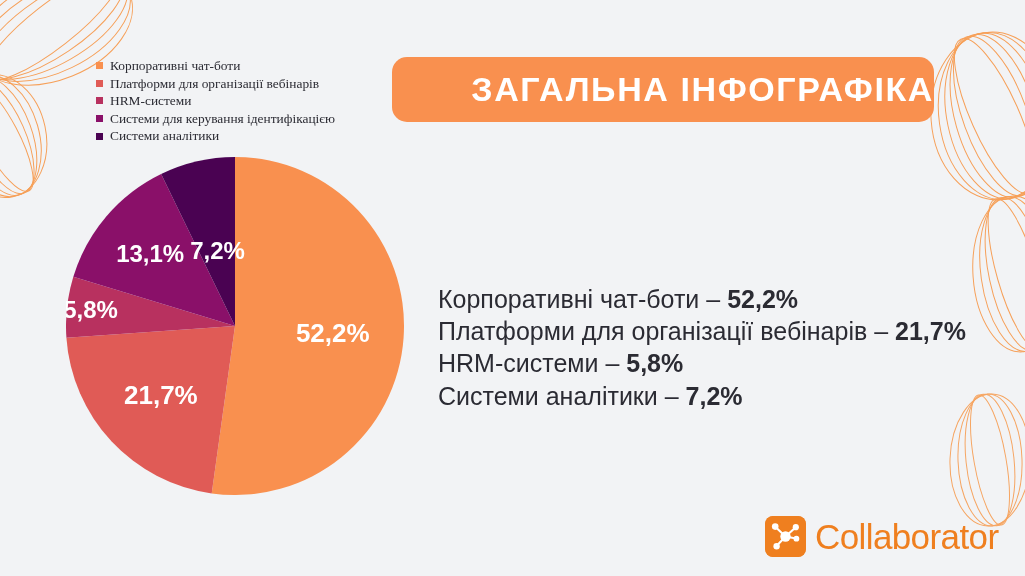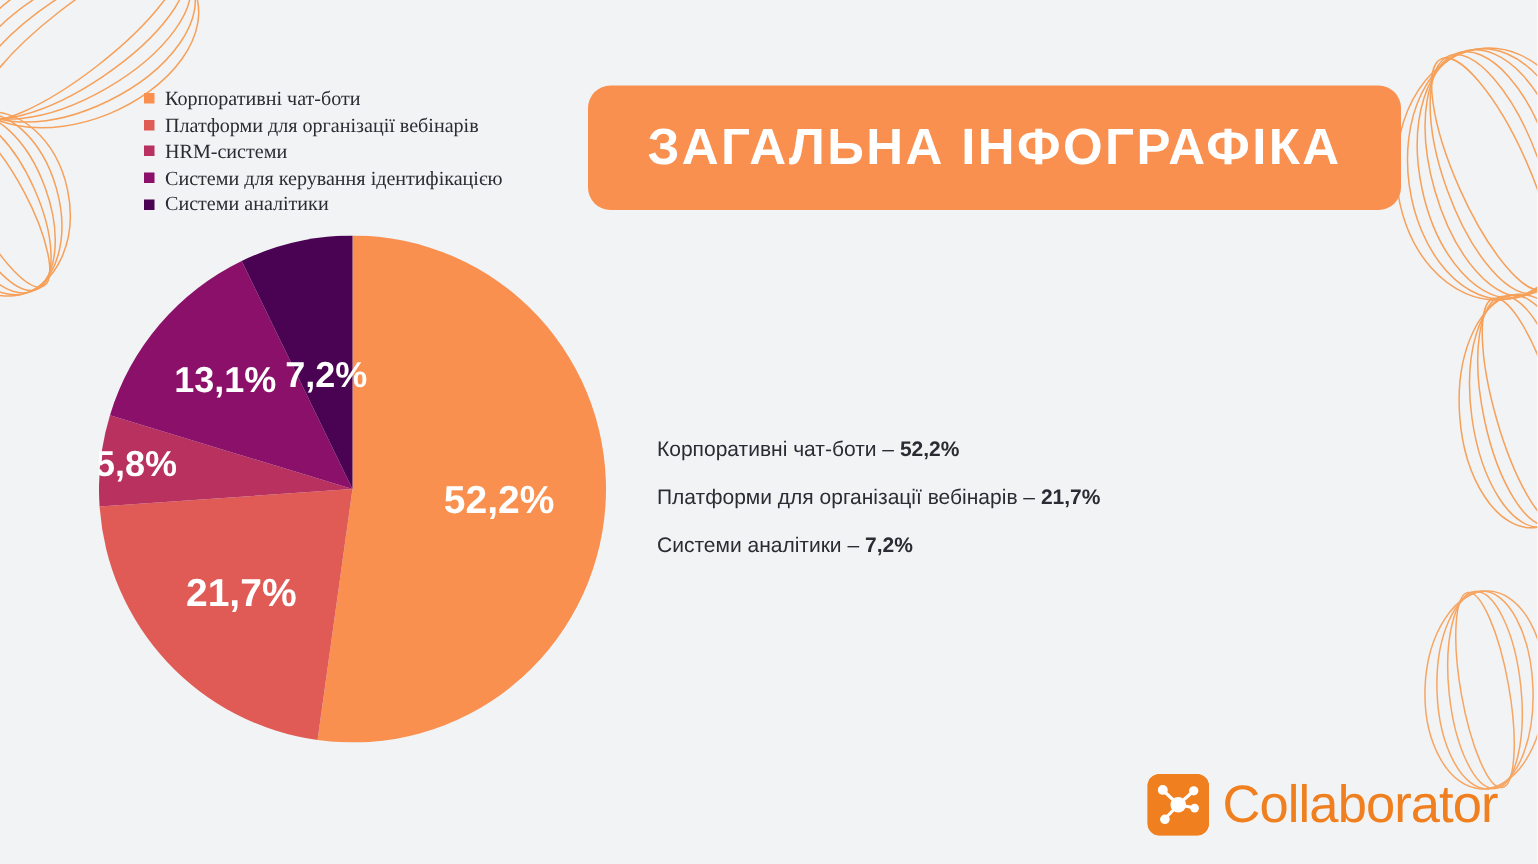--- a/index.html
+++ b/index.html
@@ -59,12 +59,12 @@
     left: 392px;
     top: 57px;
     width: 542px;
-    height: 83px;
+    height: 65px;
     background: #f9904f;
     border-radius: 15px;
     display: flex;
     align-items: center;
-    justify-content: center;
+    justify-content: flex-end;
   }
   #title-text {
     color: #ffffff;

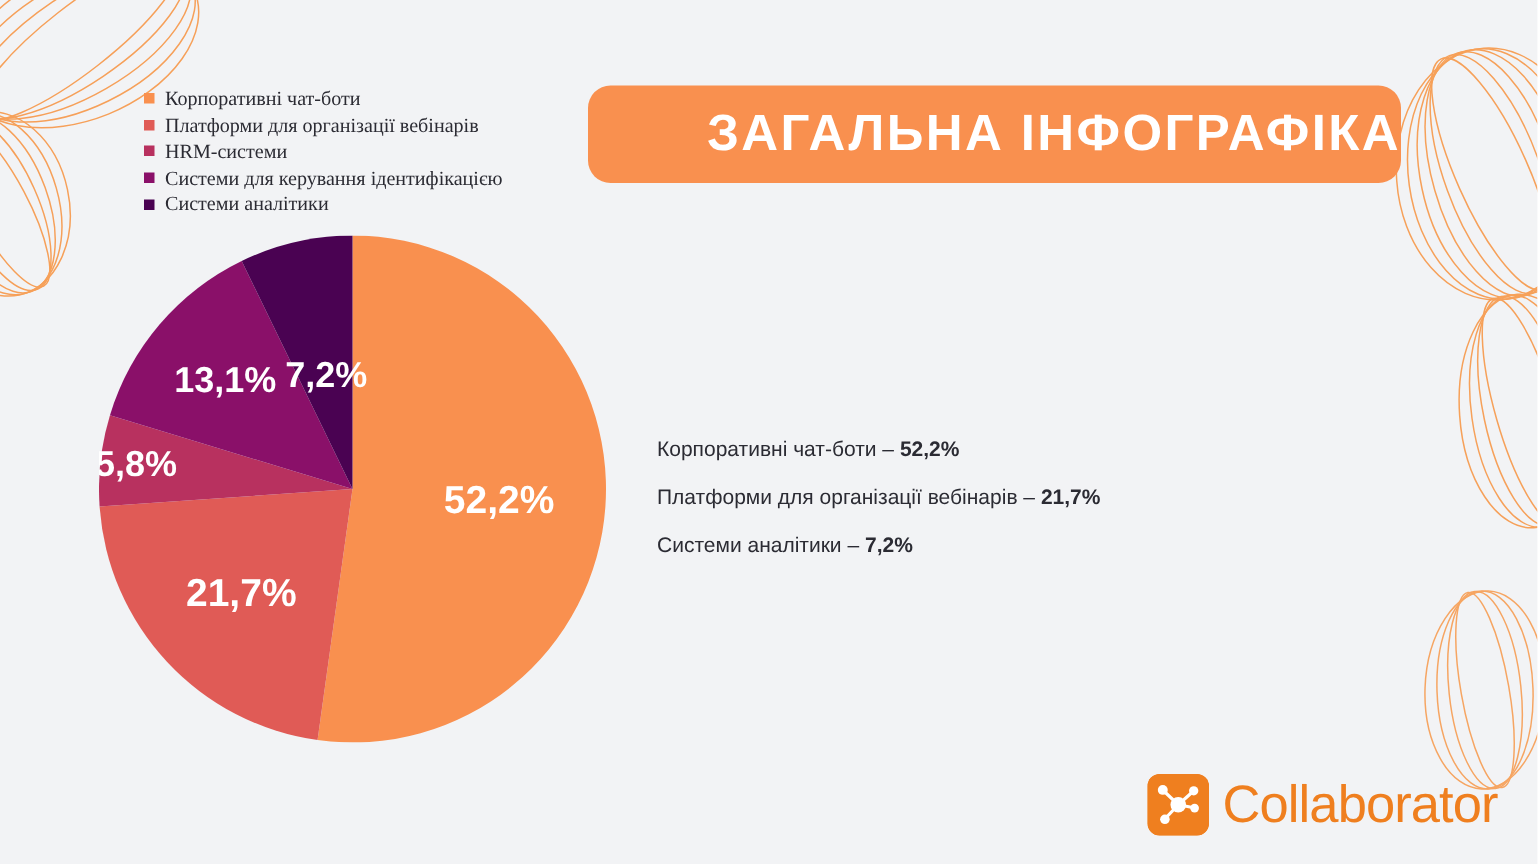--- a/index.html
+++ b/index.html
@@ -99,7 +99,7 @@
     width: 560px;
   }
   .bd-row {
-    font-size: 14px;
+    font-size: 25px;
     color: #2b2b33;
     line-height: 32.2px;
     white-space: nowrap;

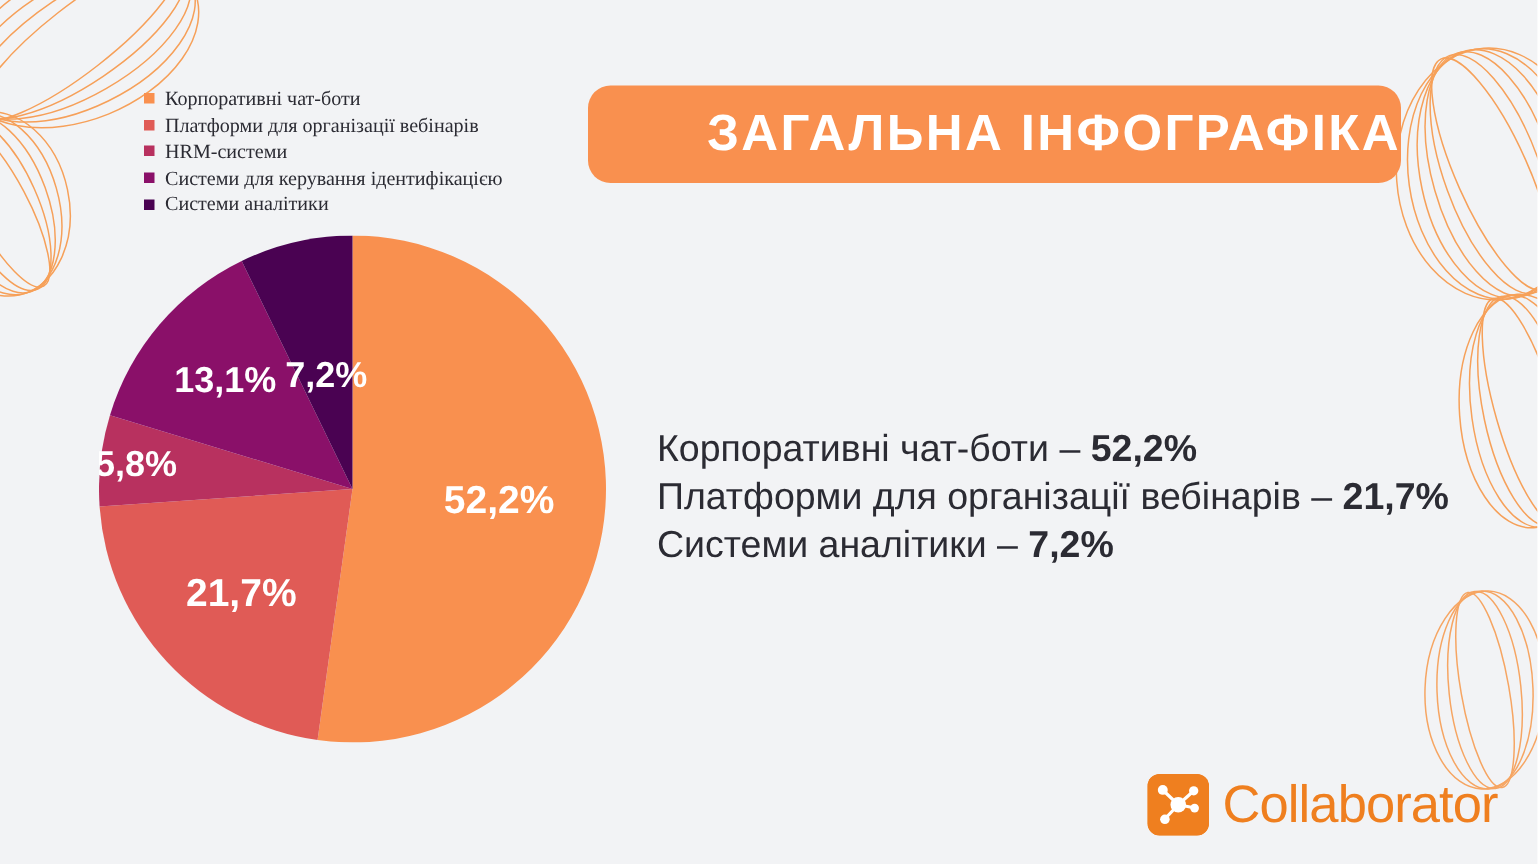--- a/index.html
+++ b/index.html
@@ -227,6 +227,9 @@
     </div>
     <div class="bd-row">
       <span>Платформи для організації вебінарів</span><span> – </span><b>21,7%</b>
+    </div>
+    <div class="bd-row">
+      <span>HRM-системи</span><span> – </span><b>5,8%</b>
     </div>
     <div class="bd-row">
       <span>Системи аналітики</span><span> – </span><b>7,2%</b>

